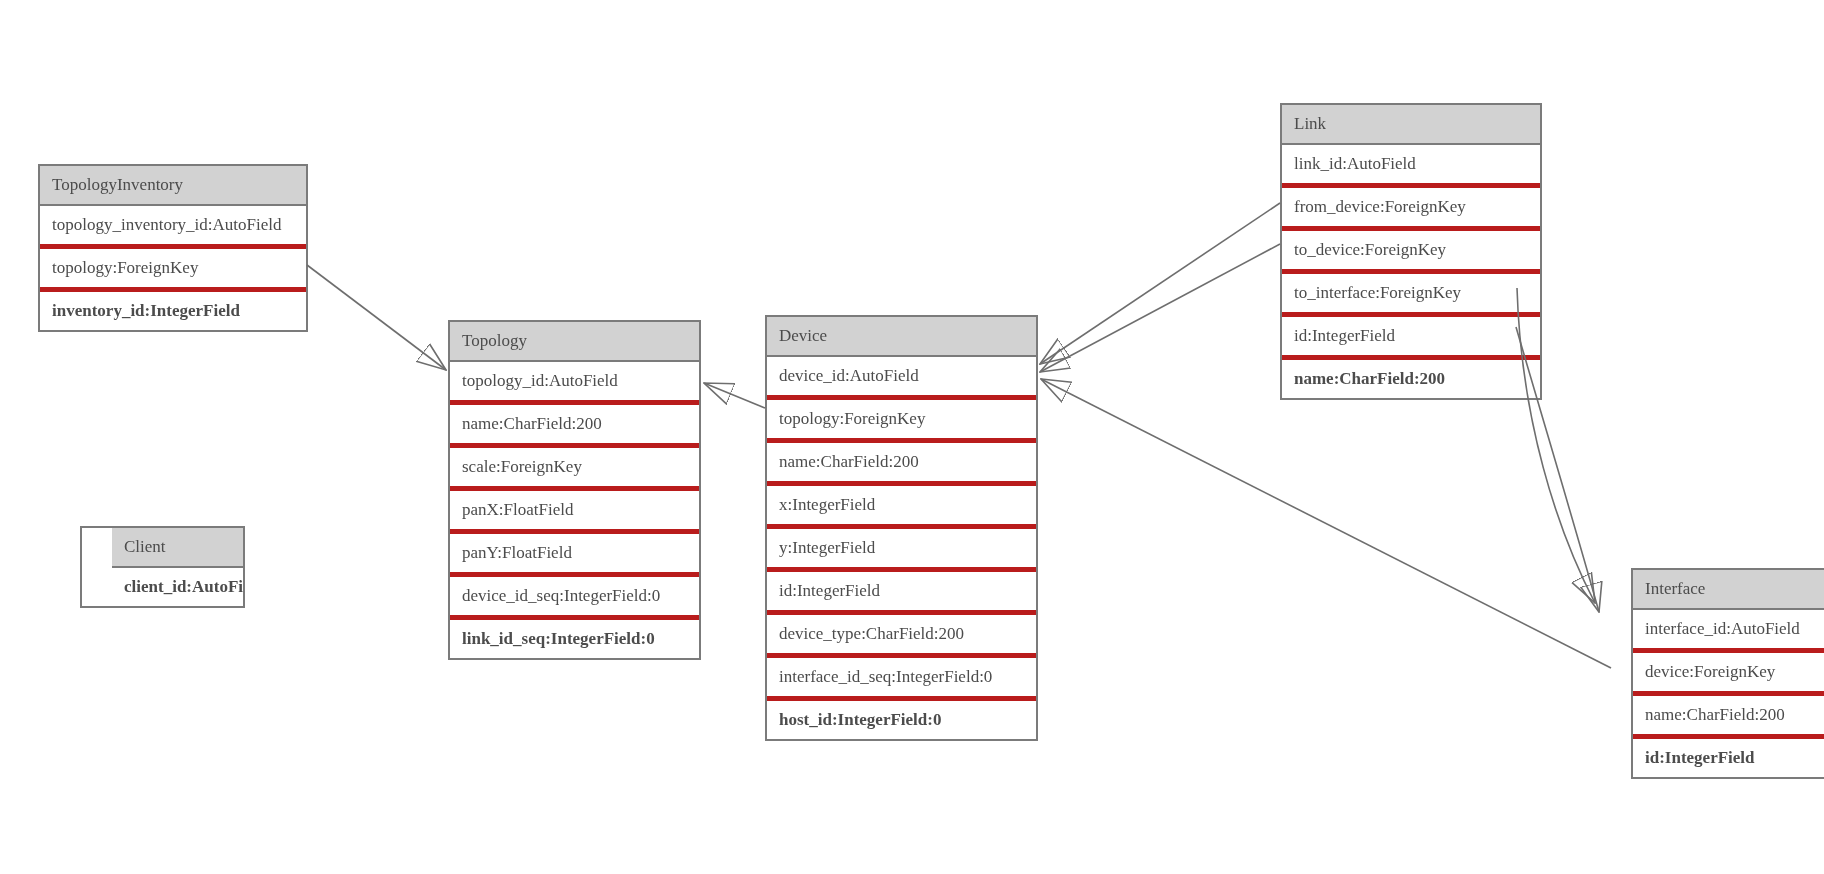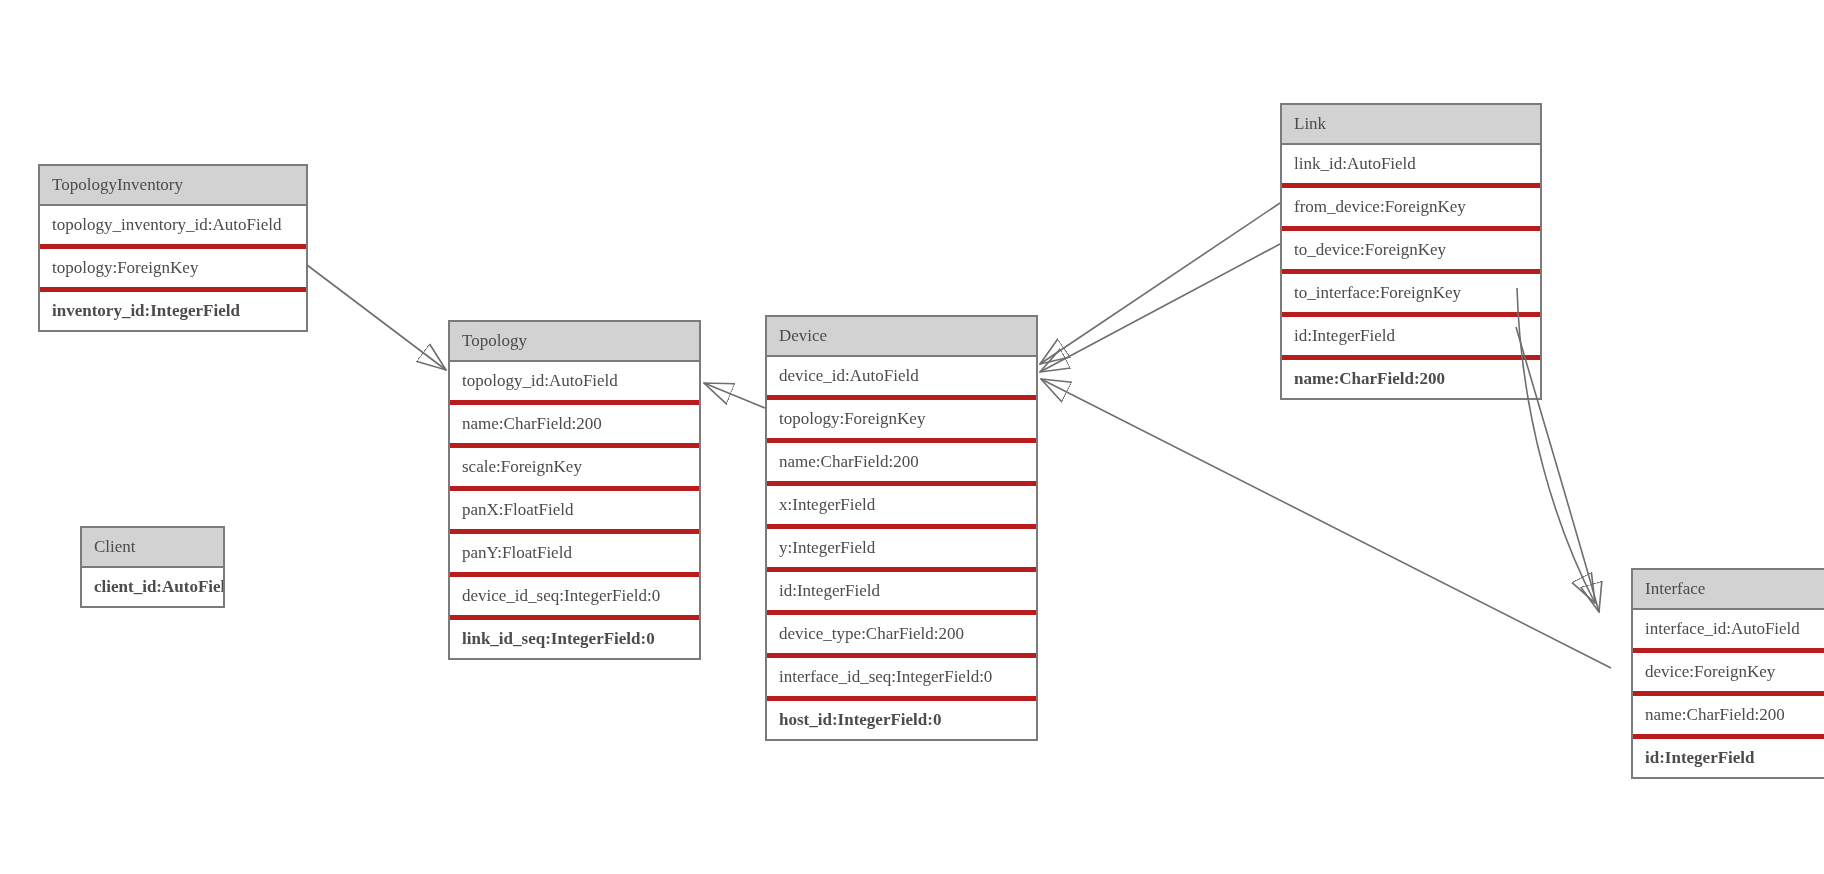--- a/index.html
+++ b/index.html
@@ -68,7 +68,7 @@
       </div>
   </div>
 
-  <div class="entity" style="left:80px; top:526px; width:145px;">
+  <div class="entity" style="left:80px; top:526px; width:165px;padding-left:30px;">
     <div class="hdr">Client</div>
     <div class="rows">
         <div class="row">client_id:AutoField</div>

